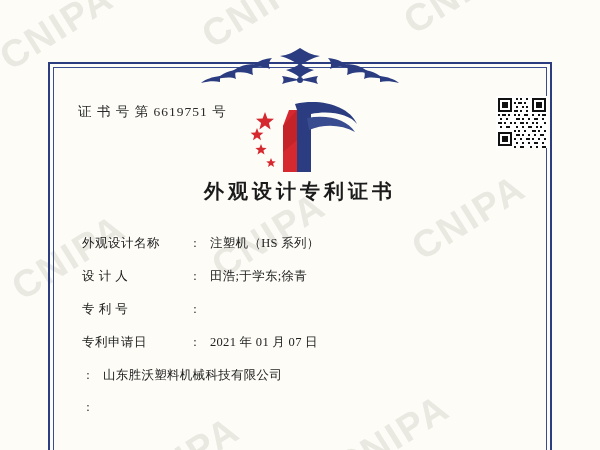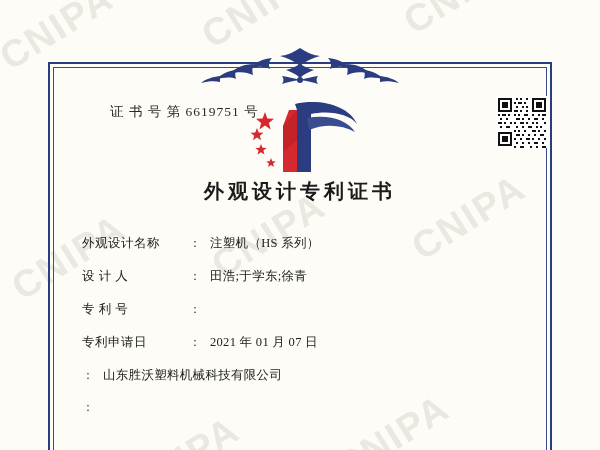--- a/index.html
+++ b/index.html
@@ -96,7 +96,6 @@
     color: #2a2a2a;
     letter-spacing: 1px;
     font-family: "Liberation Serif", serif;
-    margin-left: 32px;
   }
 
   .title {

